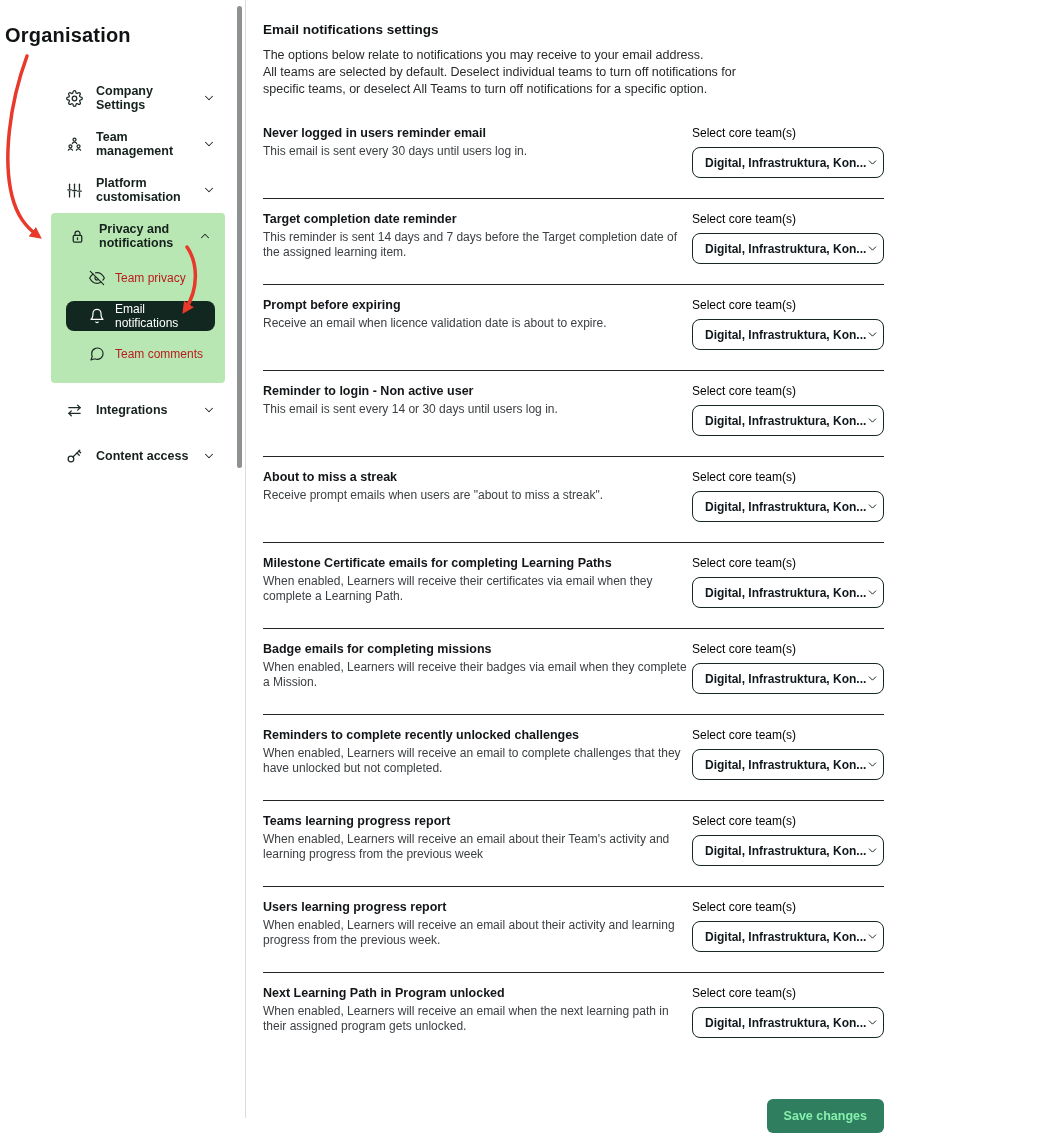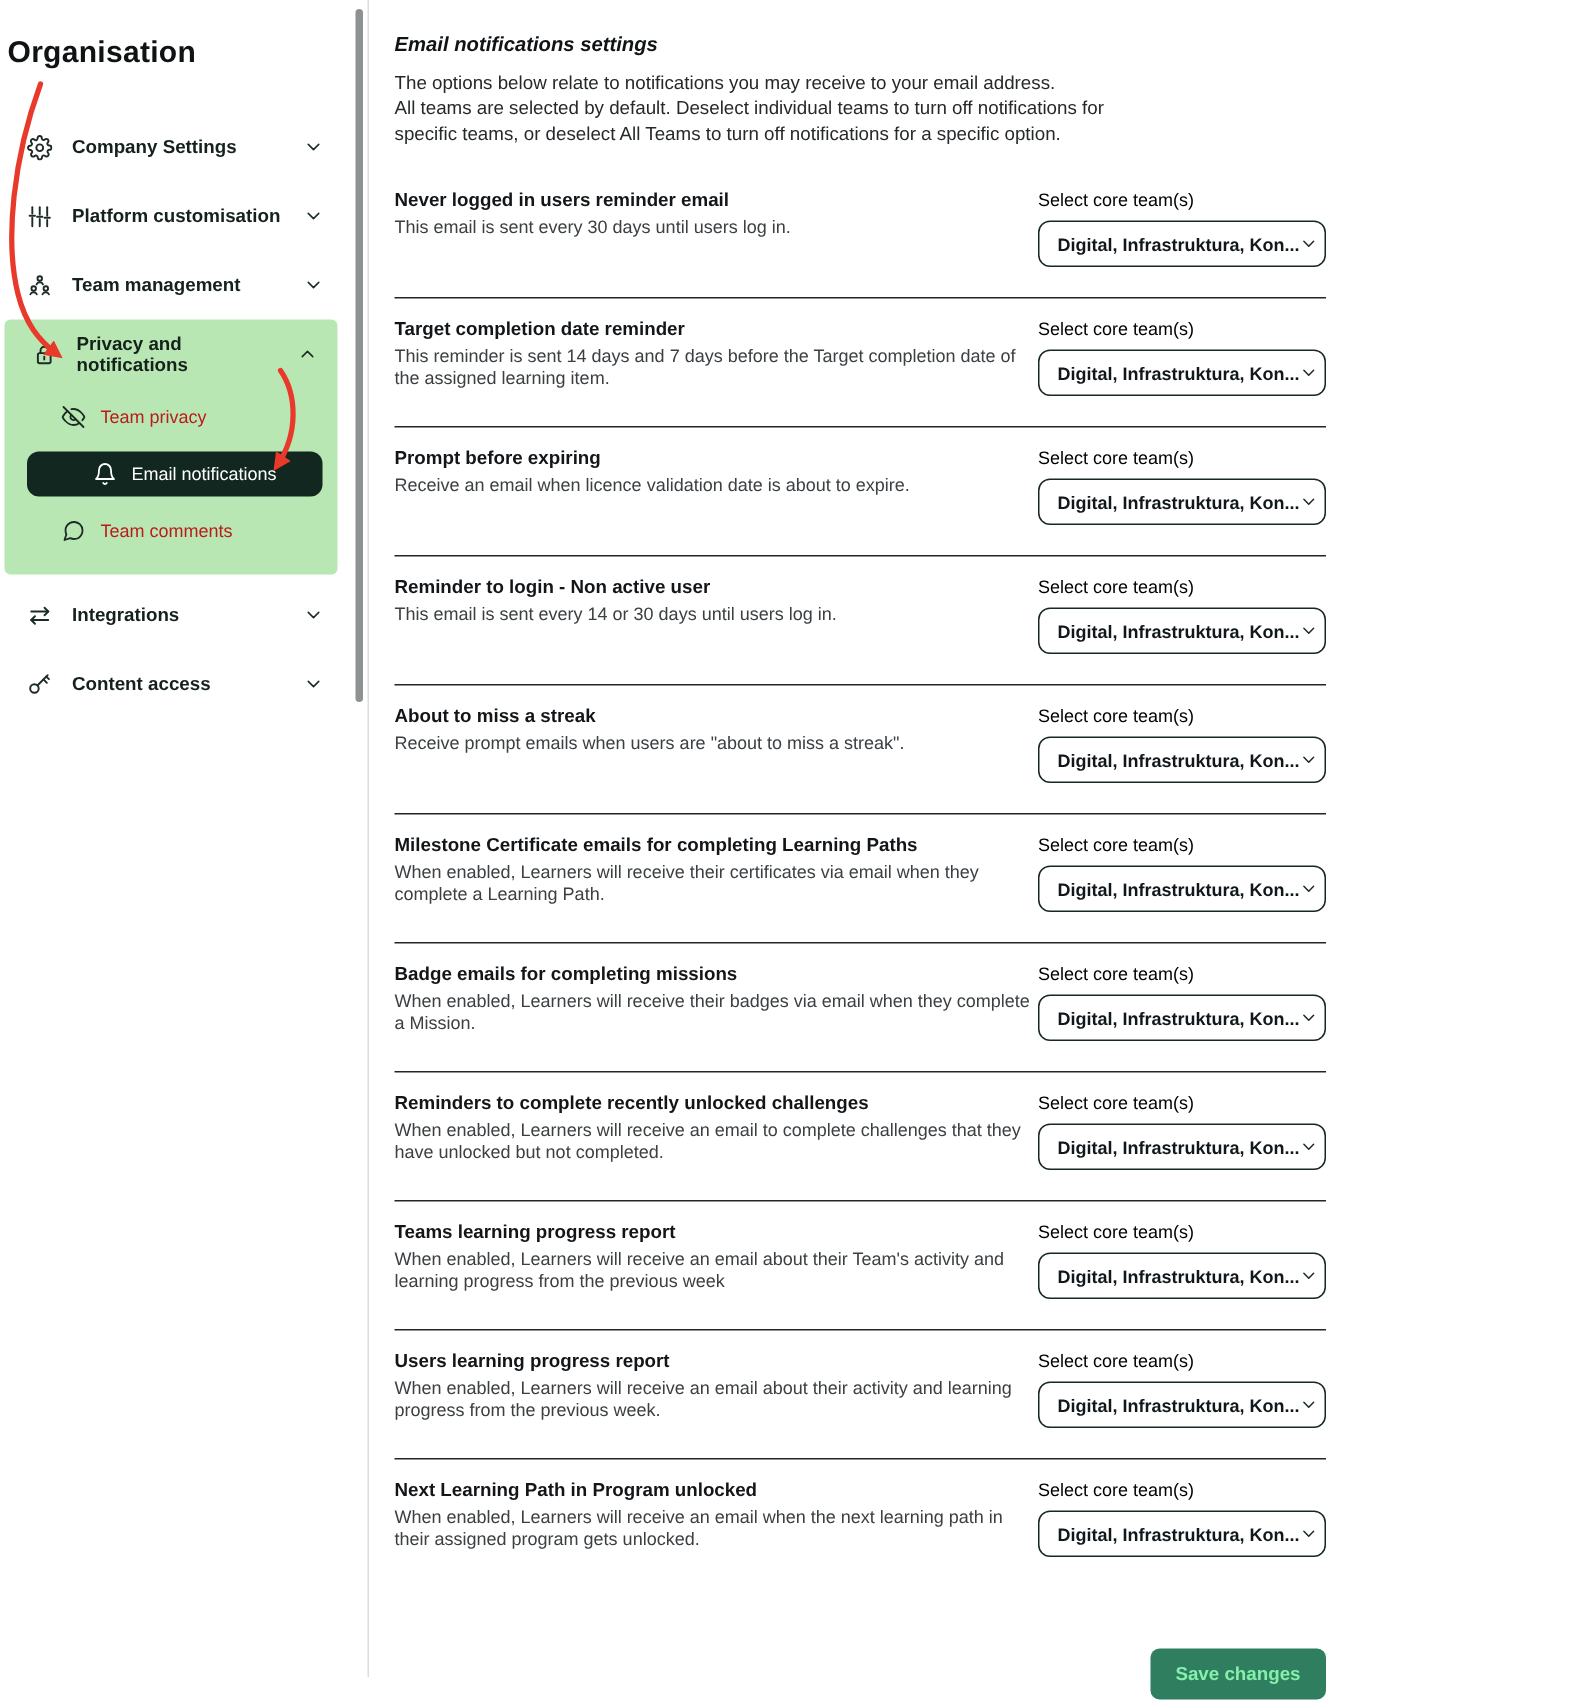--- a/index.html
+++ b/index.html
@@ -37,7 +37,7 @@
 
   
   .main { flex: 1; padding: 20px 20px 0 17px; }
-  .page-title { font-size: 13.5px; font-weight: 700; color: #111416; padding-top: 2px; font-style: italic; }
+  .page-title { font-size: 13.5px; font-weight: 700; color: #111416; padding-top: 2px; }
   .page-desc { margin-top: 10px; font-size: 12.5px; line-height: 17px; color: #26292b; white-space: pre-line; }
 
   .settings-list { margin-top: 22px; }

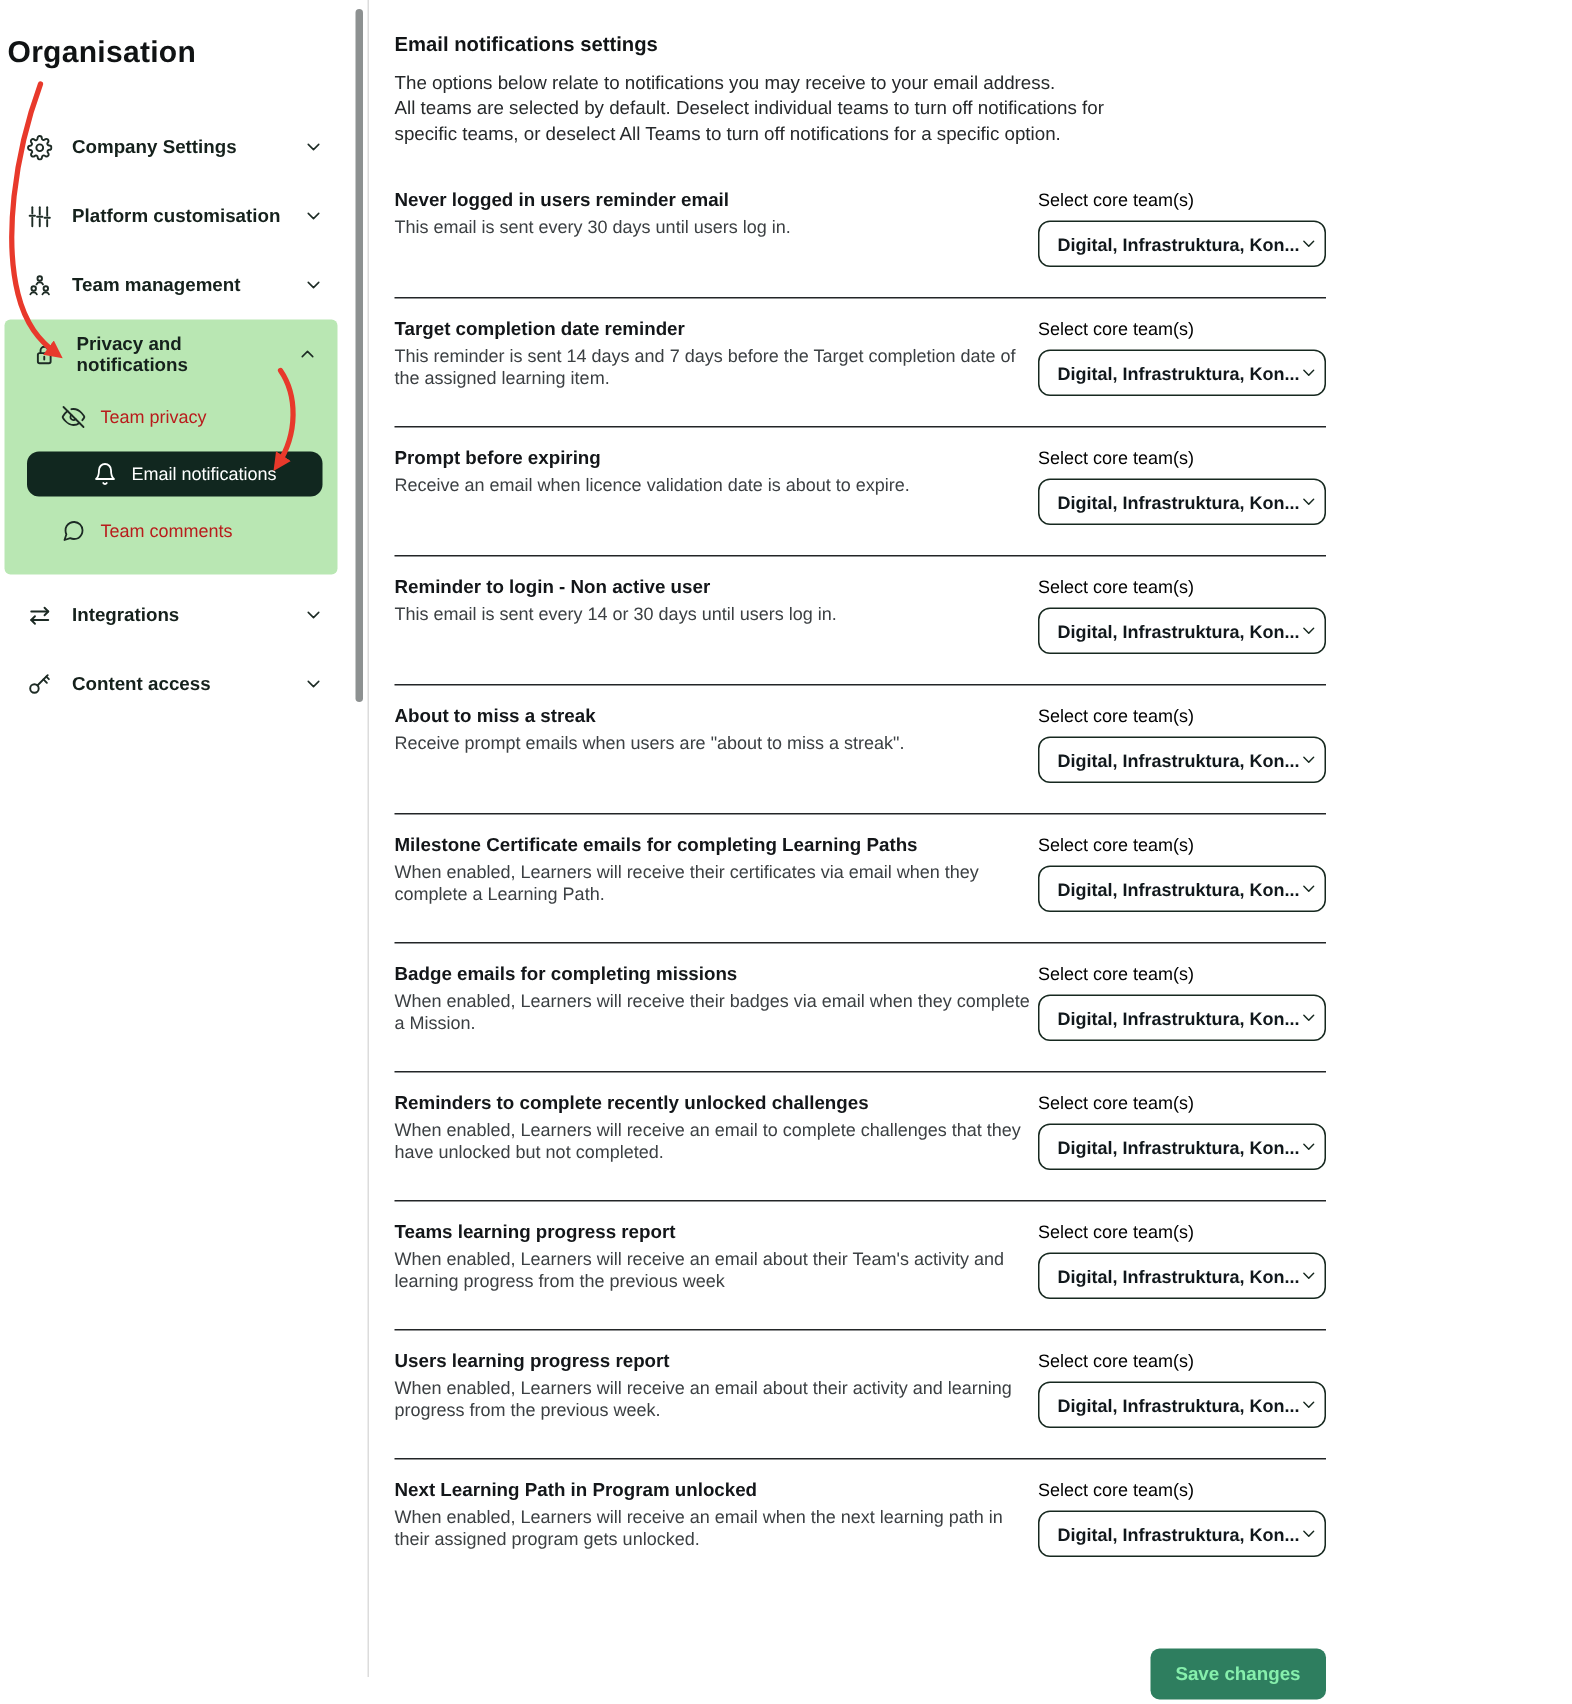--- a/index.html
+++ b/index.html
@@ -11,7 +11,7 @@
   
   .sidebar { position: relative; width: 246px; flex: 0 0 246px; height: 100%; }
   .sidebar-heading { font-size: 20px; font-weight: 700; letter-spacing: .2px; color: #101314; margin: 24px 0 0 5px; }
-  .nav { margin-top: 28px; }
+  .nav { margin-top: 28px; padding-left: 48px; }
   .nav-item { display: flex; align-items: center; height: 46px; padding: 0 30px 0 18px; cursor: pointer; }
   .nav-item .icon { width: 17px; height: 17px; flex: 0 0 17px; display: inline-flex; margin-right: 13px; color: #1d2b25; }
   .nav-item .icon svg { width: 17px; height: 17px; }

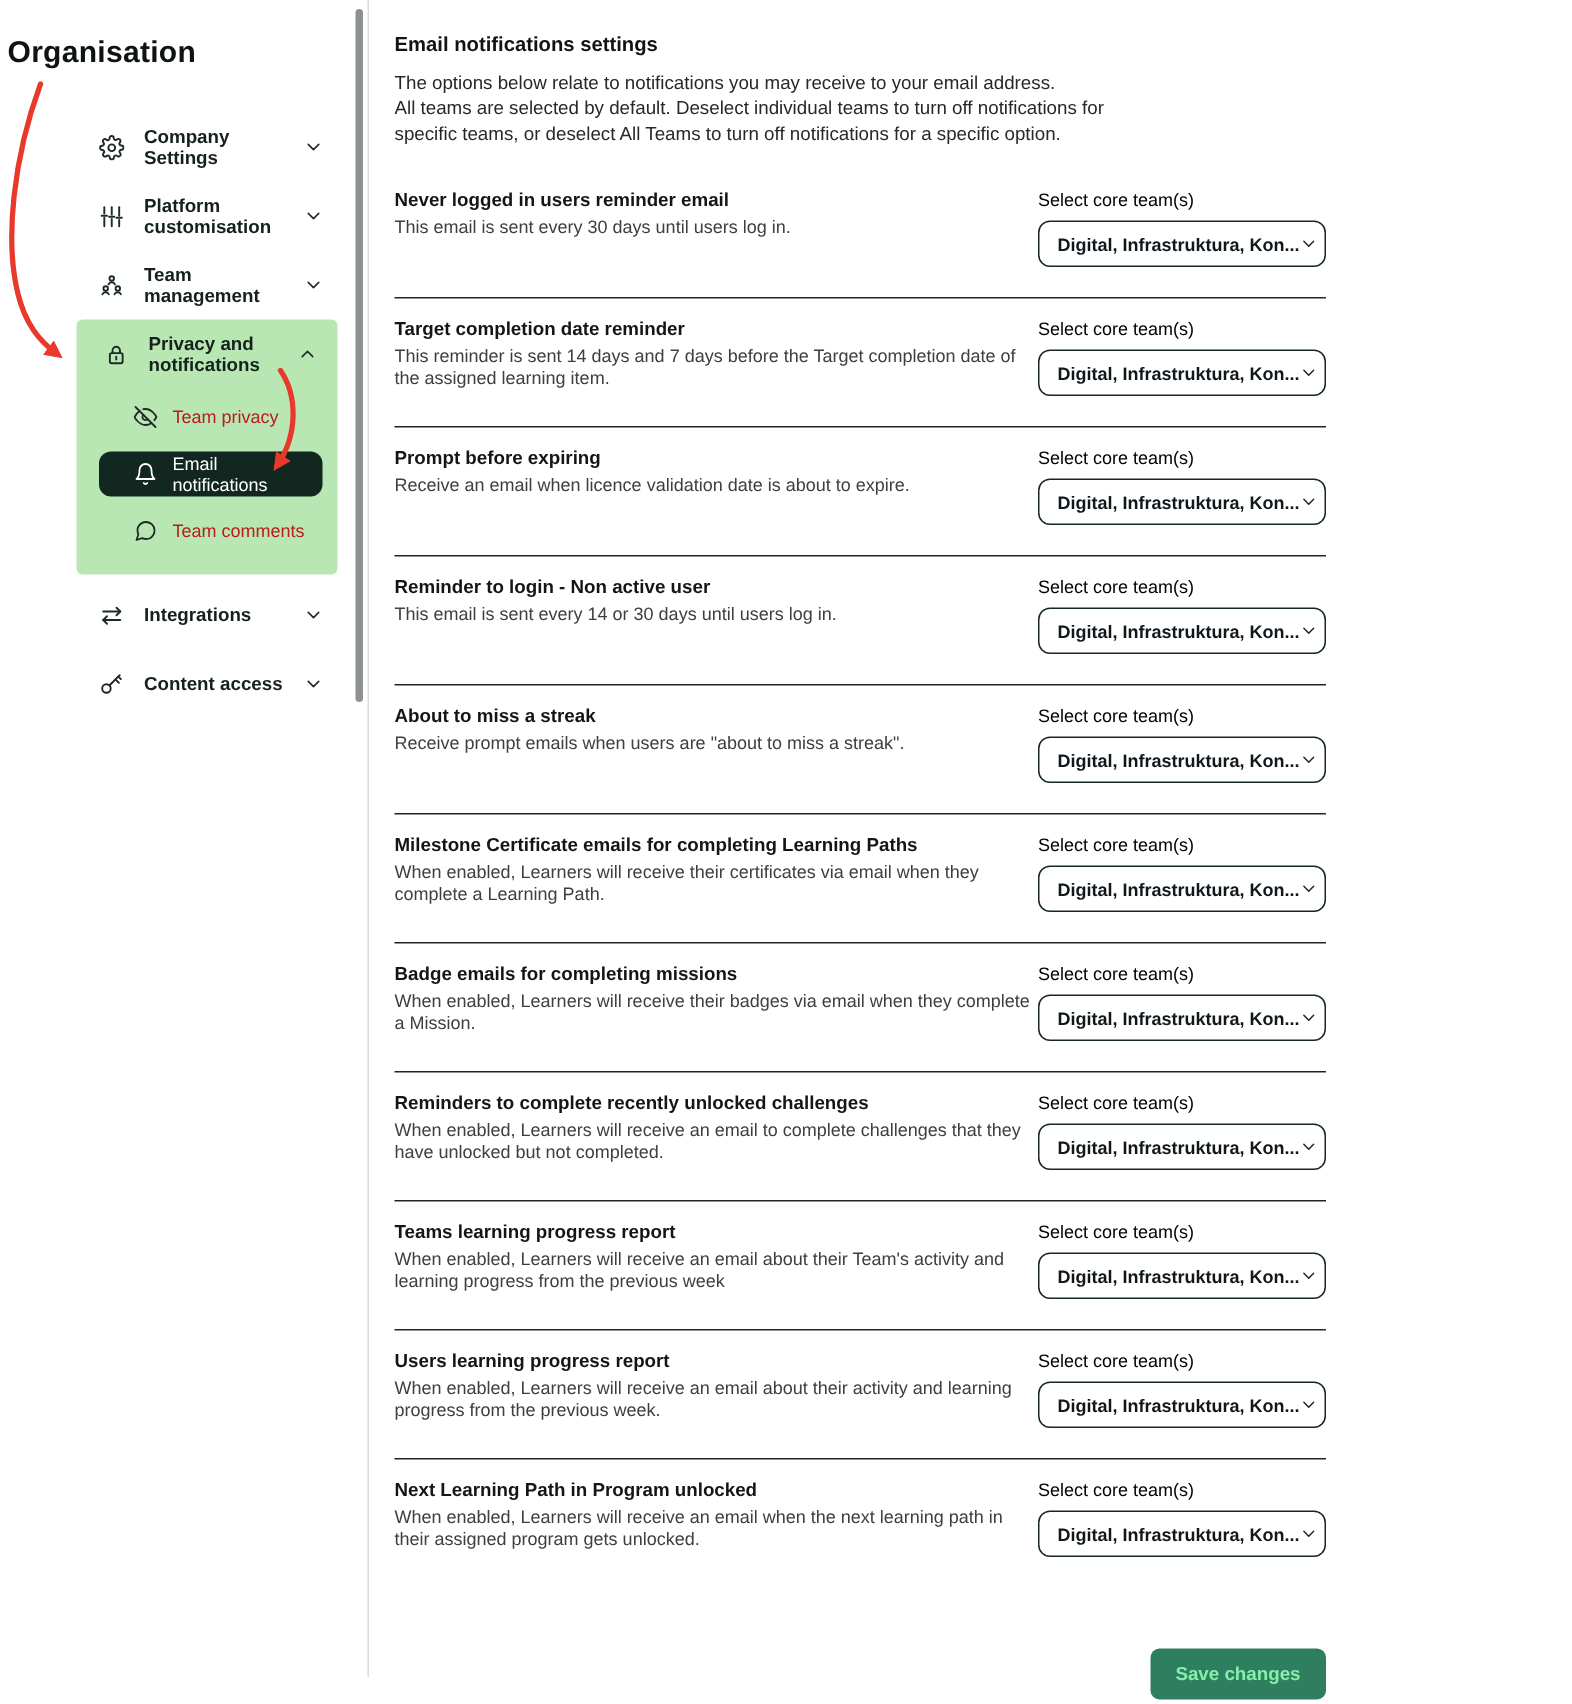--- a/index.html
+++ b/index.html
@@ -82,6 +82,24 @@
         <div class="nav-item">
           <span class="icon">
             <svg viewBox="0 0 24 24" fill="none" stroke="currentColor" stroke-width="1.8" stroke-linecap="round" stroke-linejoin="round">
+              <circle cx="12" cy="5.2" r="2.1"></circle>
+              <path d="M9 10.6a3.2 2.8 0 0 1 6 0"></path>
+              <circle cx="6.3" cy="14.6" r="2.1"></circle>
+              <path d="M3.2 20a3.2 2.8 0 0 1 6 0"></path>
+              <circle cx="17.7" cy="14.6" r="2.1"></circle>
+              <path d="M14.6 20a3.2 2.8 0 0 1 6 0"></path>
+            </svg>
+          </span>
+          <span class="label">Team management</span>
+          <span class="chev">
+            <svg viewBox="0 0 24 24" fill="none" stroke="currentColor" stroke-width="1.8" stroke-linecap="round" stroke-linejoin="round">
+              <polyline points="6,9 12,15 18,9"></polyline>
+            </svg>
+          </span>
+        </div>
+        <div class="nav-item">
+          <span class="icon">
+            <svg viewBox="0 0 24 24" fill="none" stroke="currentColor" stroke-width="1.8" stroke-linecap="round" stroke-linejoin="round">
               <line x1="5" y1="21" x2="5" y2="13"></line>
               <line x1="5" y1="9" x2="5" y2="3"></line>
               <line x1="12" y1="21" x2="12" y2="14"></line>
@@ -94,24 +112,6 @@
             </svg>
           </span>
           <span class="label">Platform customisation</span>
-          <span class="chev">
-            <svg viewBox="0 0 24 24" fill="none" stroke="currentColor" stroke-width="1.8" stroke-linecap="round" stroke-linejoin="round">
-              <polyline points="6,9 12,15 18,9"></polyline>
-            </svg>
-          </span>
-        </div>
-        <div class="nav-item">
-          <span class="icon">
-            <svg viewBox="0 0 24 24" fill="none" stroke="currentColor" stroke-width="1.8" stroke-linecap="round" stroke-linejoin="round">
-              <circle cx="12" cy="5.2" r="2.1"></circle>
-              <path d="M9 10.6a3.2 2.8 0 0 1 6 0"></path>
-              <circle cx="6.3" cy="14.6" r="2.1"></circle>
-              <path d="M3.2 20a3.2 2.8 0 0 1 6 0"></path>
-              <circle cx="17.7" cy="14.6" r="2.1"></circle>
-              <path d="M14.6 20a3.2 2.8 0 0 1 6 0"></path>
-            </svg>
-          </span>
-          <span class="label">Team management</span>
           <span class="chev">
             <svg viewBox="0 0 24 24" fill="none" stroke="currentColor" stroke-width="1.8" stroke-linecap="round" stroke-linejoin="round">
               <polyline points="6,9 12,15 18,9"></polyline>

